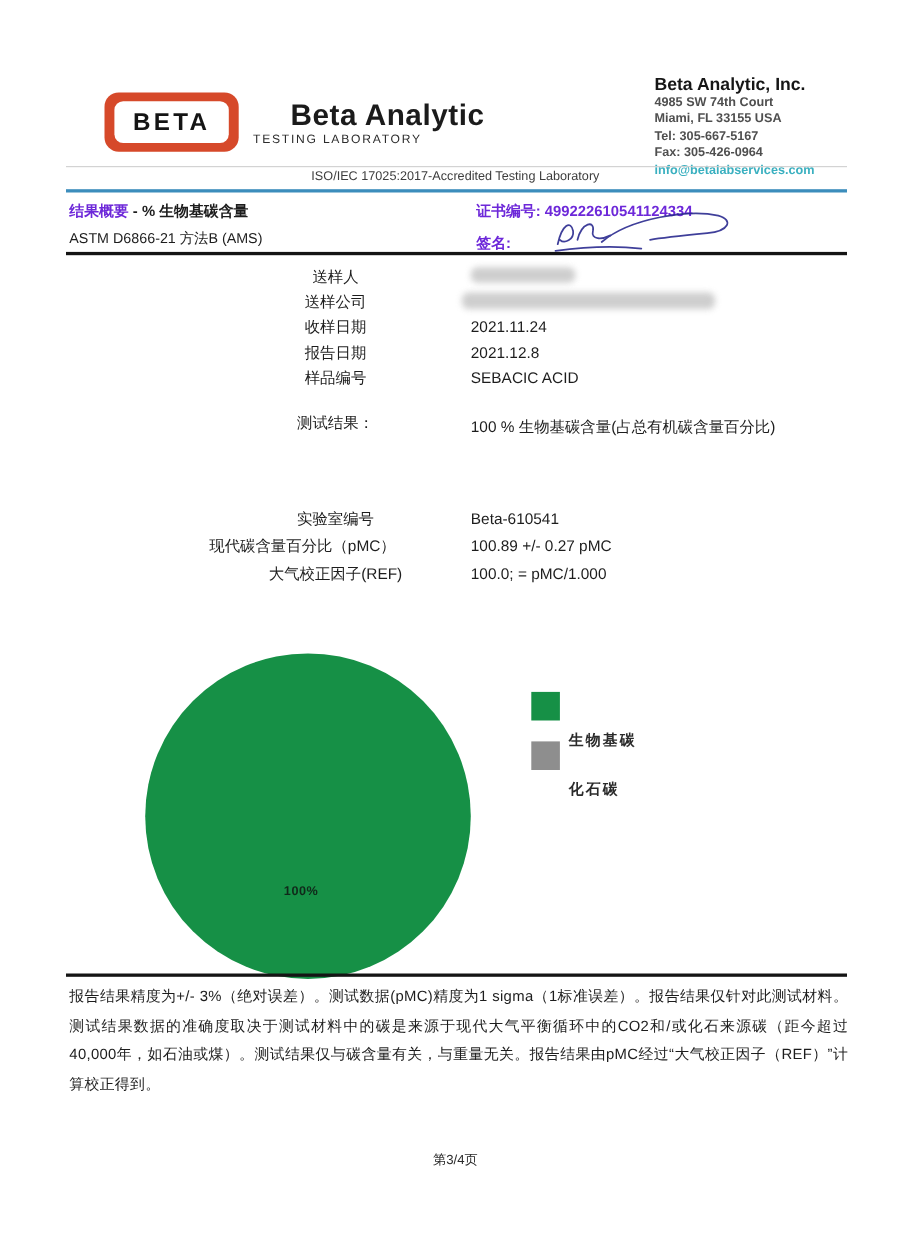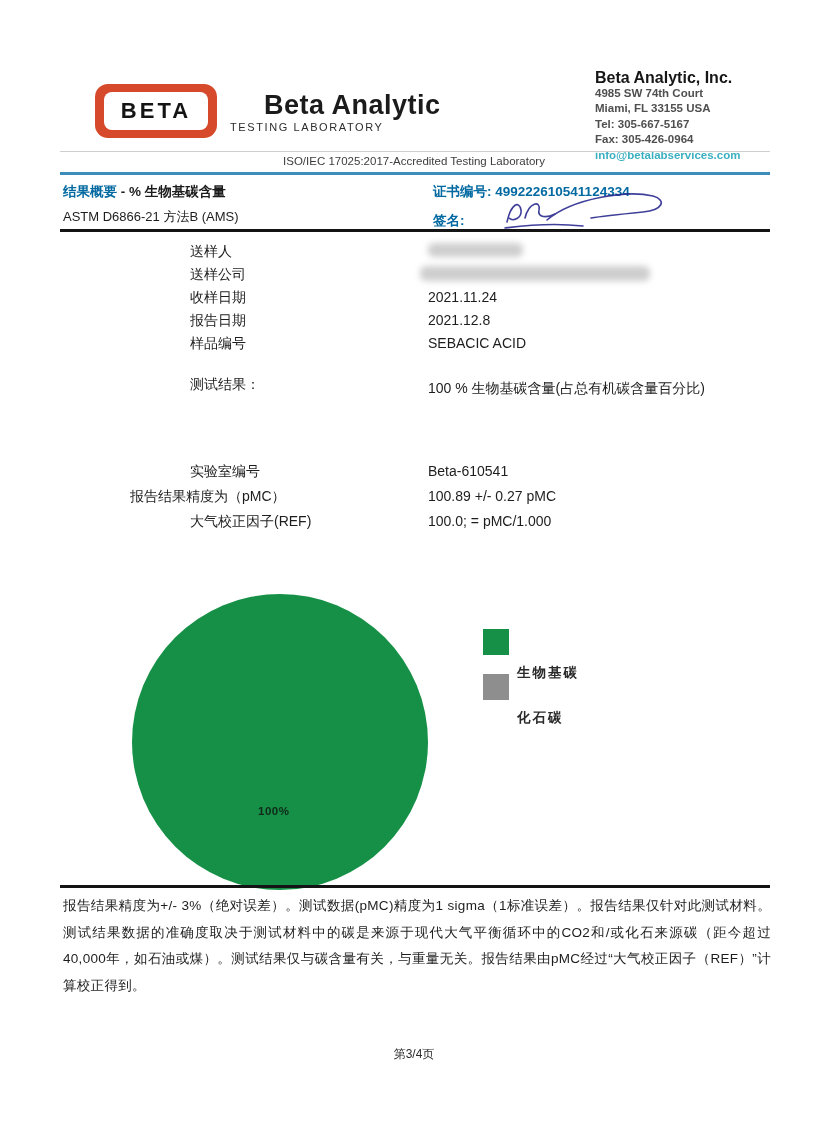--- a/index.html
+++ b/index.html
@@ -30,7 +30,7 @@
 
   
   .summary-title { position:absolute; left:63px; top:183px; font-size:13.5px; font-weight:bold; }
-  .navy { color:#0369a1; }
+  .navy { color:#6d28d9; }
   .summary-method { position:absolute; left:63px; top:208px; font-size:13px; color:#1d1d1d; }
   .cert-line { position:absolute; left:433px; top:183px; font-size:13.5px; font-weight:bold; }
   .sign-label { position:absolute; left:433px; top:212px; font-size:13.5px; font-weight:bold; }

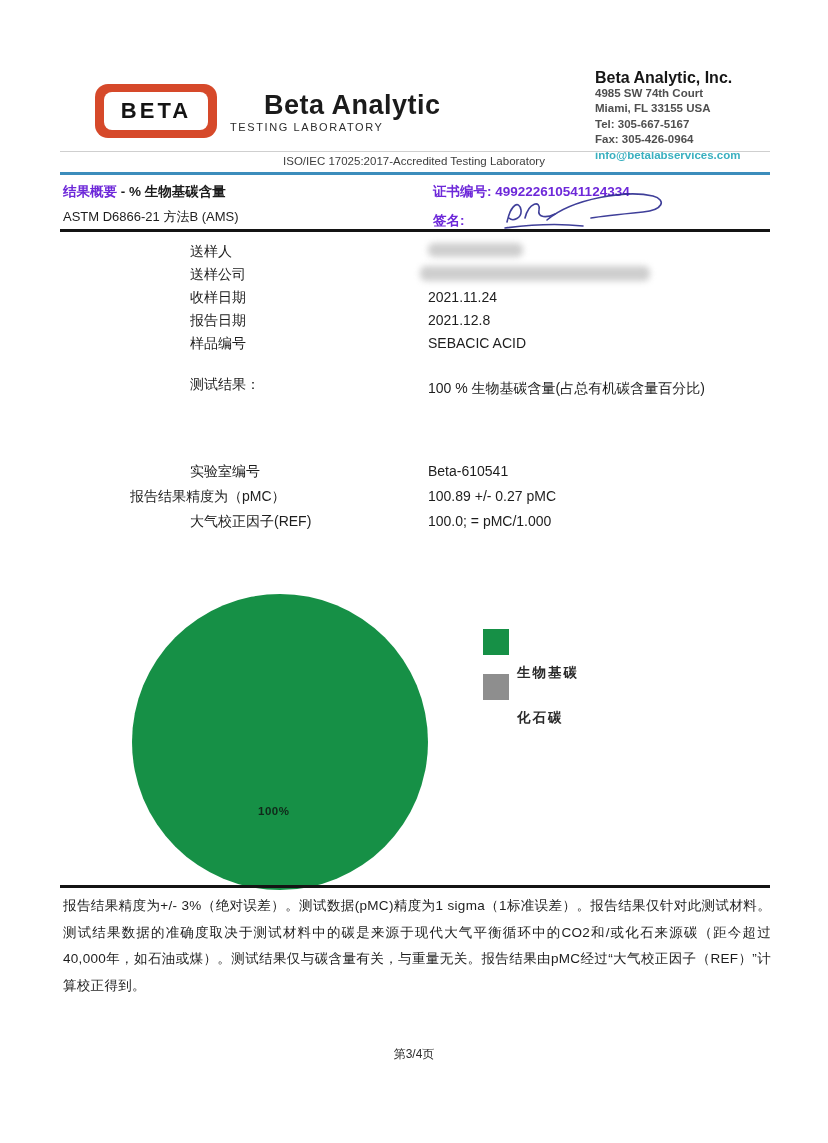--- a/index.html
+++ b/index.html
@@ -37,7 +37,7 @@
   .signature { position:absolute; left:495px; top:188px; }
 
   
-  .frow-label { position:absolute; width:230px; left:190px; text-align:left; font-size:14px; color:#1d1d1d; }
+  .frow-label { position:absolute; width:230px; left:190px; text-align:center; font-size:14px; color:#1d1d1d; }
   .frow-value { position:absolute; left:428px; font-size:14px; color:#1d1d1d; }
   .redact { position:absolute; background:#c2c2c2; border-radius:6px; filter:blur(3px); opacity:.8; }
 

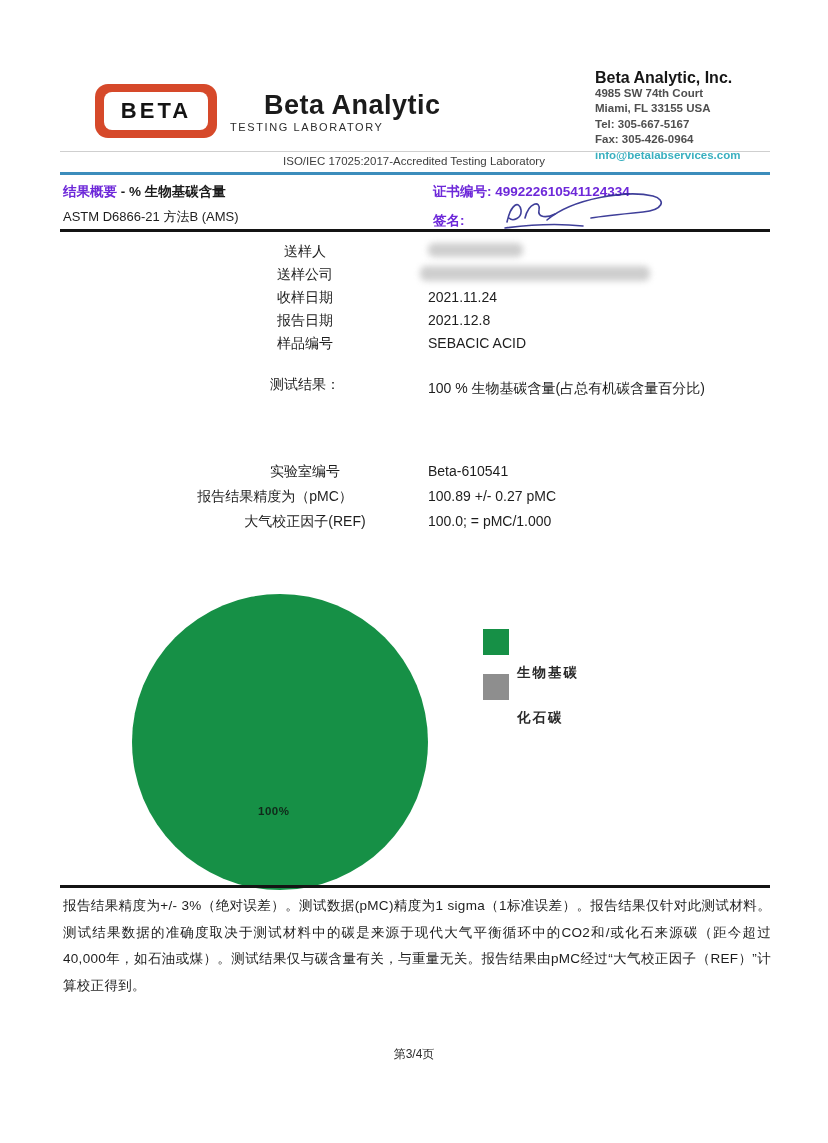--- a/index.html
+++ b/index.html
@@ -114,7 +114,7 @@
   <div class="frow-label" style="top:463px">实验室编号</div>
   <div class="frow-value" style="top:463px">Beta-610541</div>
 
-  <div class="frow-label" style="top:488px; width:290px; left:130px;">报告结果精度为（pMC）</div>
+  <div class="frow-label" style="top:488px; width:290px; left:130px;">现代碳含量百分比（pMC）</div>
   <div class="frow-value" style="top:488px">100.89 +/- 0.27 pMC</div>
 
   <div class="frow-label" style="top:513px">大气校正因子(REF)</div>

